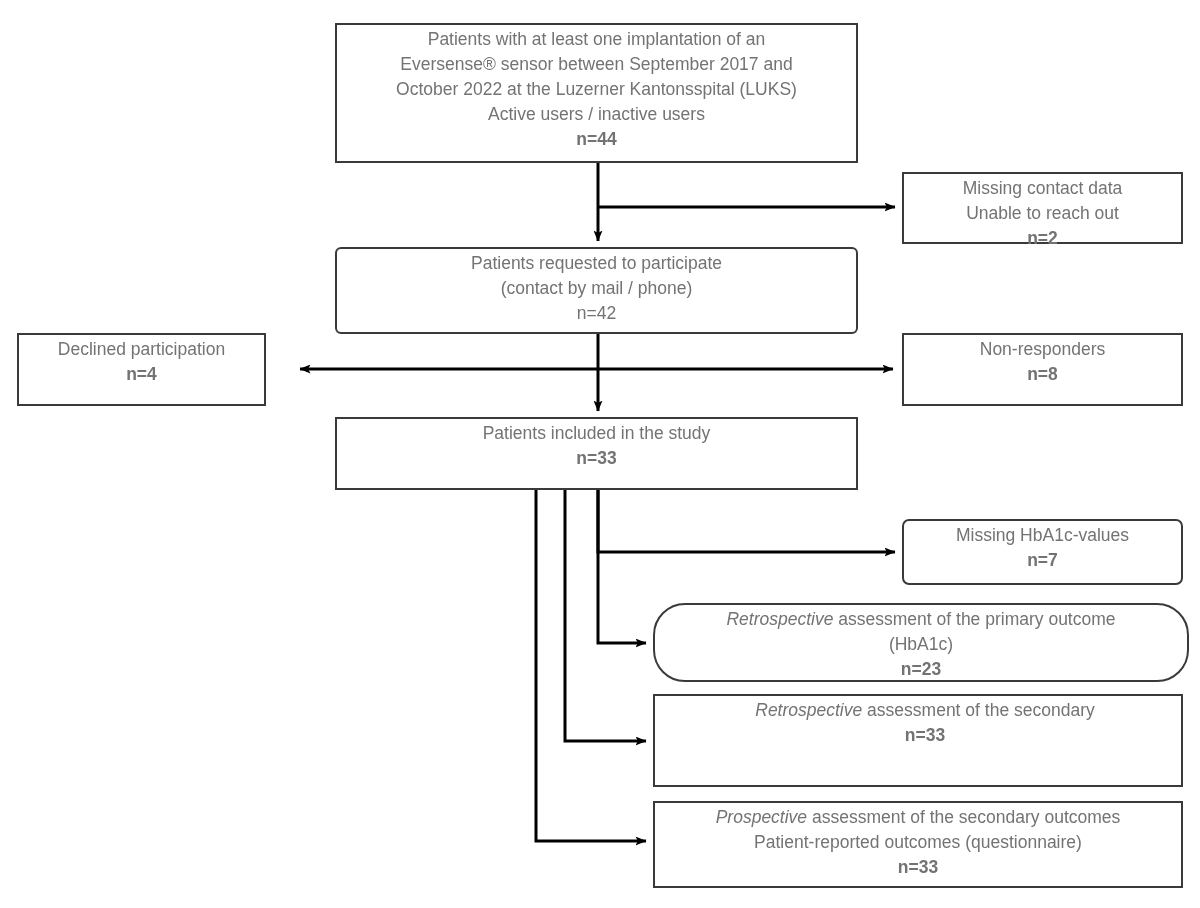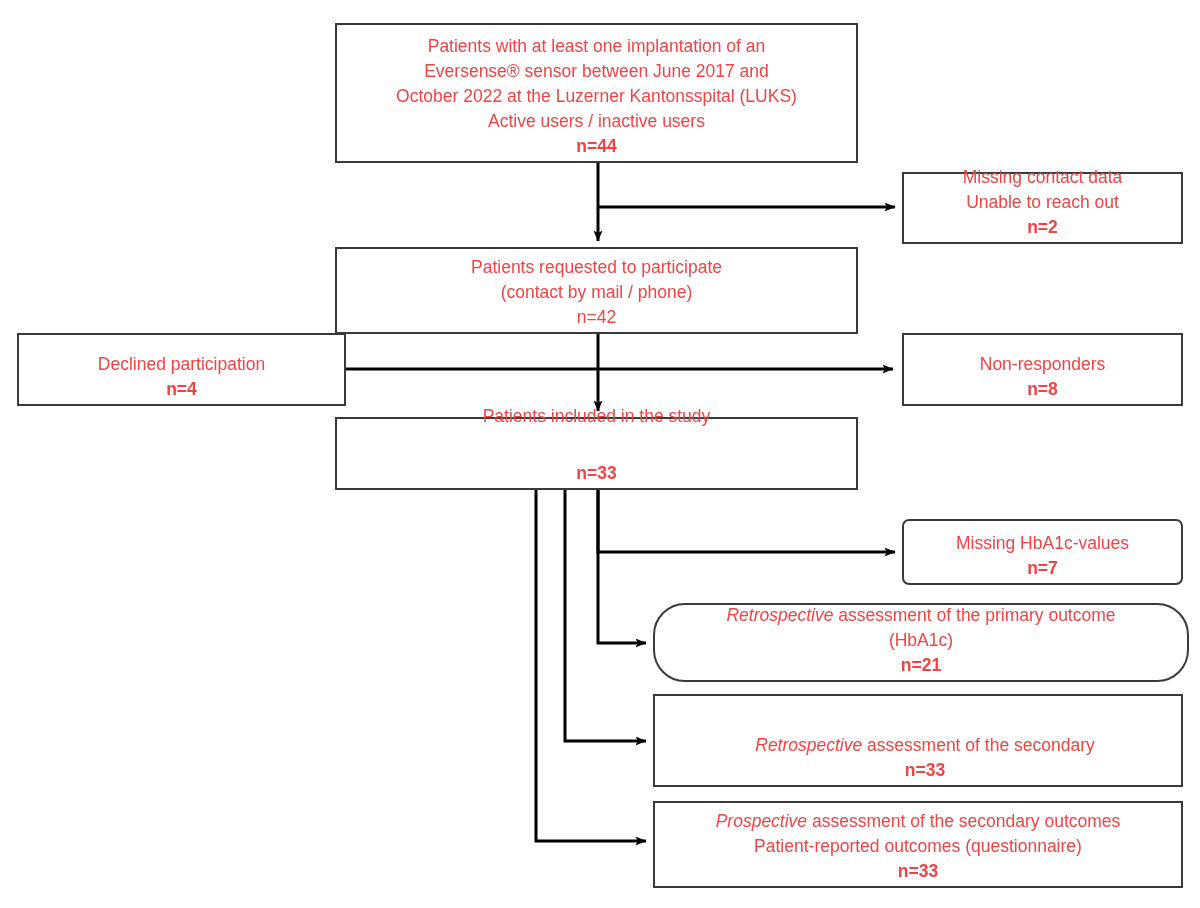--- a/index.html
+++ b/index.html
@@ -35,11 +35,11 @@
     display: flex;
     flex-direction: column;
     align-items: center;
-    justify-content: flex-end;
+    justify-content: flex-start;
     text-align: center;
     font-size: 17.5px;
     line-height: 25px;
-    color: #ef4444;
+    color: #737373;
     padding: 2px 6px;
   }
   .node .ln {

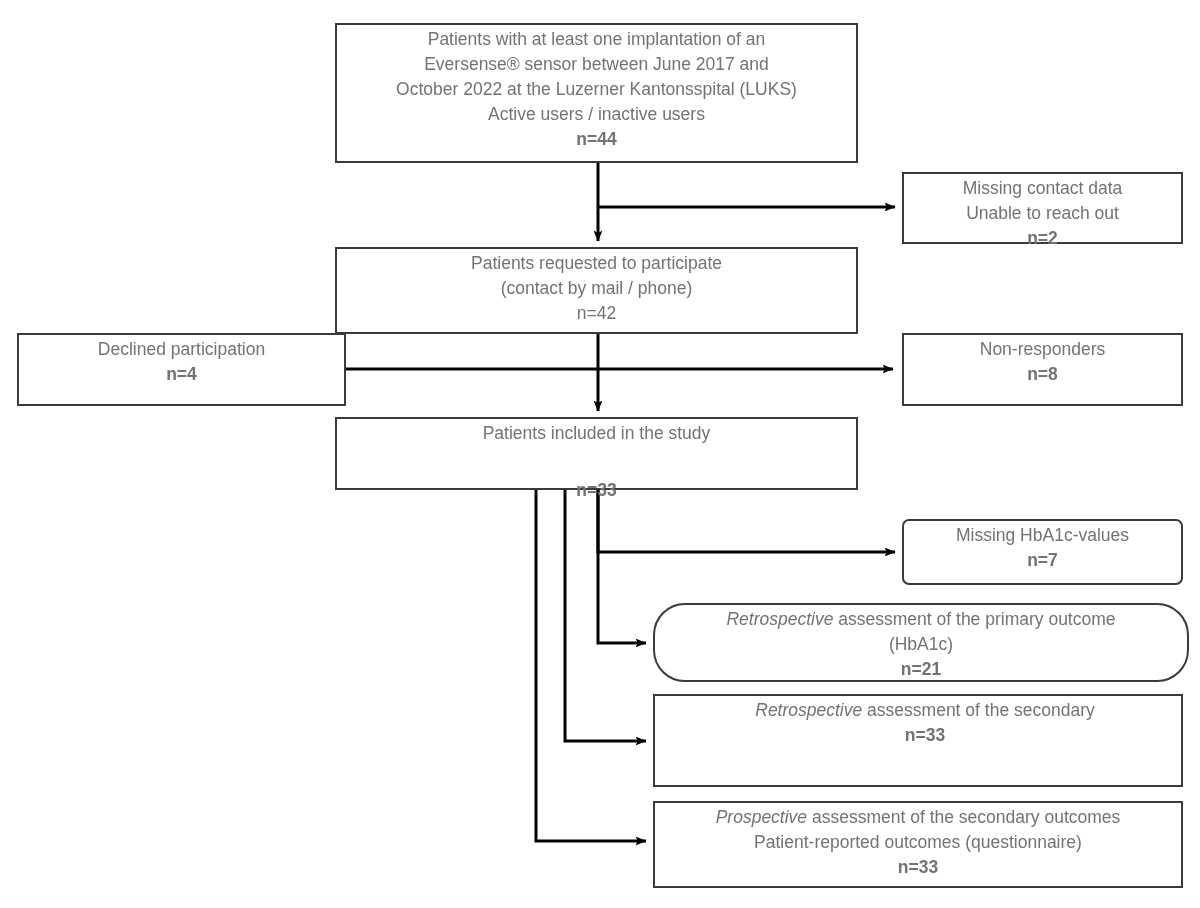--- a/index.html
+++ b/index.html
@@ -114,7 +114,7 @@
 
   <div class="node" id="node-source">
     <span class="ln">Patients with at least one implantation of an</span>
-    <span class="ln">Eversense® sensor between June 2017 and</span>
+    <span class="ln">Eversense® sensor between September 2017 and</span>
     <span class="ln">October 2022 at the Luzerner Kantonsspital (LUKS)</span>
     <span class="ln">Active users / inactive users</span>
     <span class="ln bold">n=44</span>

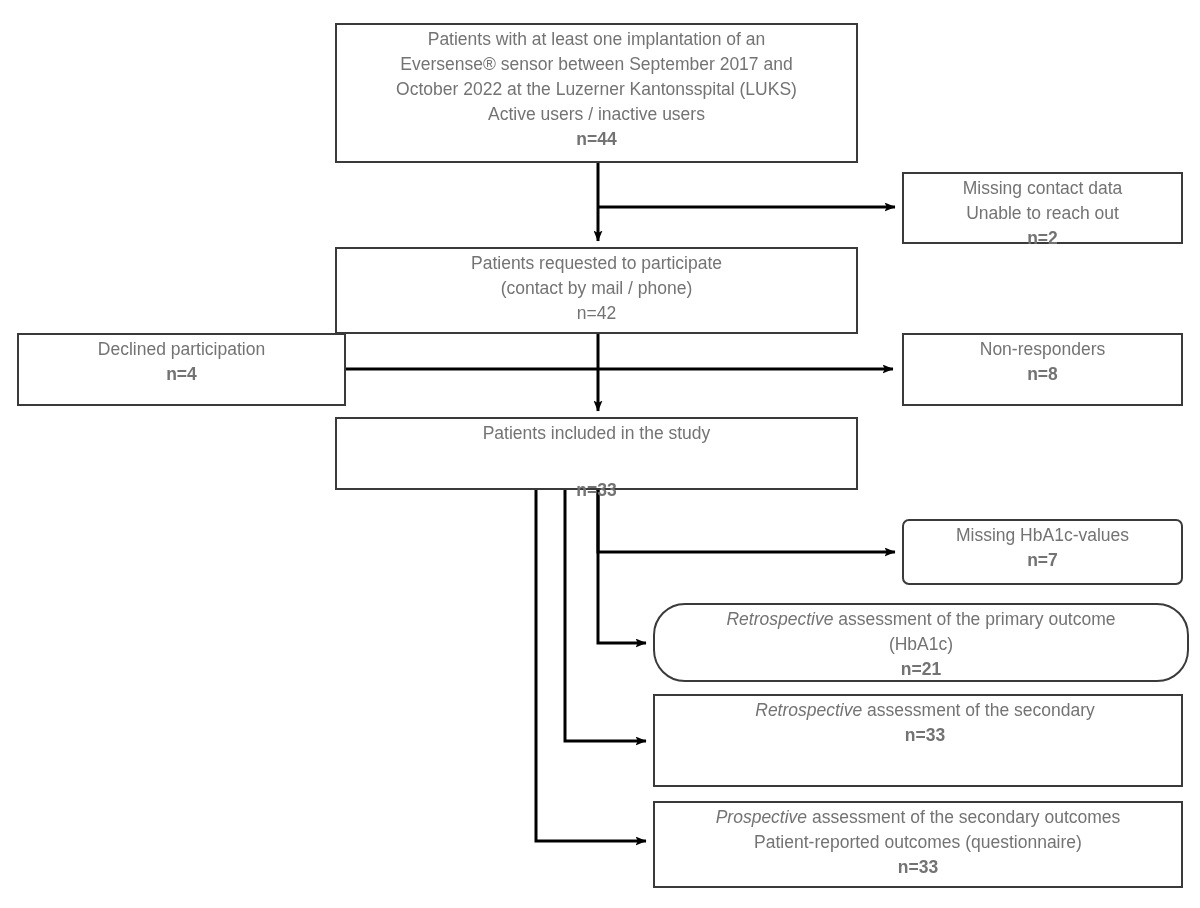--- a/index.html
+++ b/index.html
@@ -55,7 +55,7 @@
   
   #node-source           { left: 335px; top: 23px;  width: 523px; height: 140px; }
   #node-missing-contact  { left: 902px; top: 172px; width: 281px; height: 72px;  }
-  #node-requested        { left: 335px; top: 247px; width: 523px; height: 87px;  }
+  #node-requested        { left: 335px; top: 247px; width: 523px; height: 87px; border-radius: 6px;  }
   #node-declined         { left: 17px;  top: 333px; width: 329px; height: 73px;  }
   #node-nonresponders    { left: 902px; top: 333px; width: 281px; height: 73px;  }
   #node-included         { left: 335px; top: 417px; width: 523px; height: 73px; gap: 32px;  }

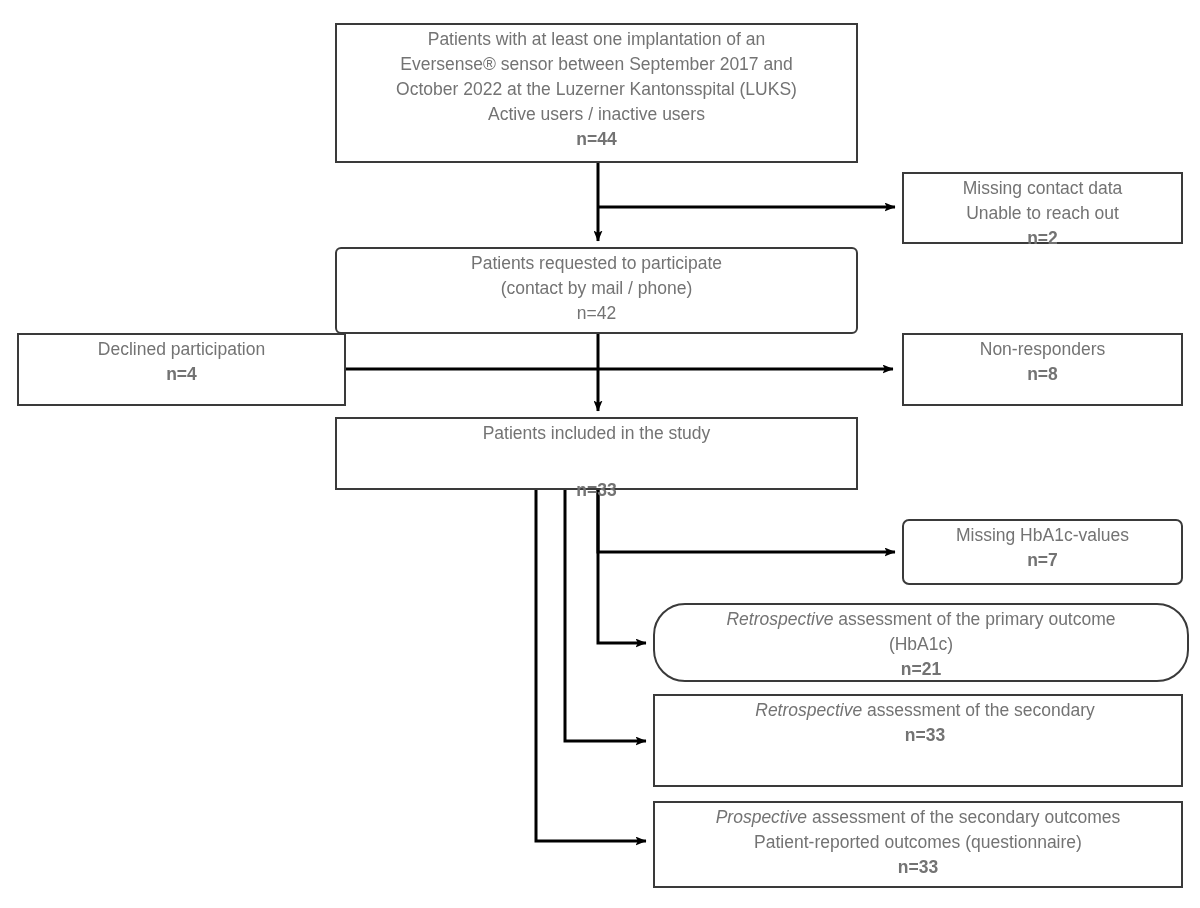--- a/index.html
+++ b/index.html
@@ -56,7 +56,7 @@
   #node-source           { left: 335px; top: 23px;  width: 523px; height: 140px; }
   #node-missing-contact  { left: 902px; top: 172px; width: 281px; height: 72px;  }
   #node-requested        { left: 335px; top: 247px; width: 523px; height: 87px; border-radius: 6px;  }
-  #node-declined         { left: 17px;  top: 333px; width: 329px; height: 73px;  }
+  #node-declined         { left: 17px;  top: 333px; width: 249px; height: 73px;  }
   #node-nonresponders    { left: 902px; top: 333px; width: 281px; height: 73px;  }
   #node-included         { left: 335px; top: 417px; width: 523px; height: 73px; gap: 32px;  }
   #node-missing-hba1c    { left: 902px; top: 519px; width: 281px; height: 66px; border-radius: 7px;  }

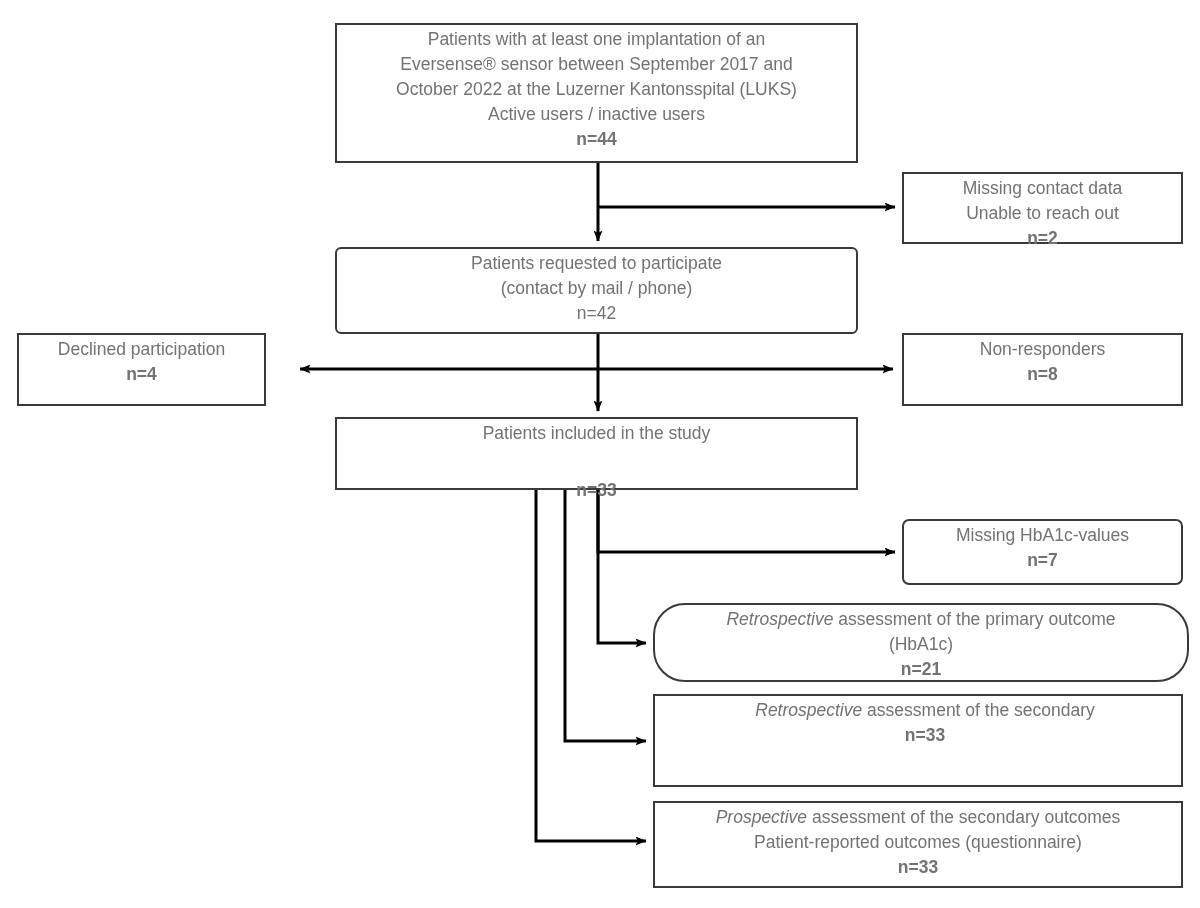--- a/index.html
+++ b/index.html
@@ -58,7 +58,7 @@
   #node-requested        { left: 335px; top: 247px; width: 523px; height: 87px; border-radius: 6px;  }
   #node-declined         { left: 17px;  top: 333px; width: 249px; height: 73px;  }
   #node-nonresponders    { left: 902px; top: 333px; width: 281px; height: 73px;  }
-  #node-included         { left: 335px; top: 417px; width: 523px; height: 73px; gap: 32px;  }
+  #node-included         { left: 335px; top: 417px; width: 523px; height: 73px;  }
   #node-missing-hba1c    { left: 902px; top: 519px; width: 281px; height: 66px; border-radius: 7px;  }
   #node-retro-primary    { left: 653px; top: 603px; width: 536px; height: 79px; border-radius: 32px;  }
   #node-retro-secondary  { left: 653px; top: 694px; width: 530px; height: 93px; padding-left: 20px;  }

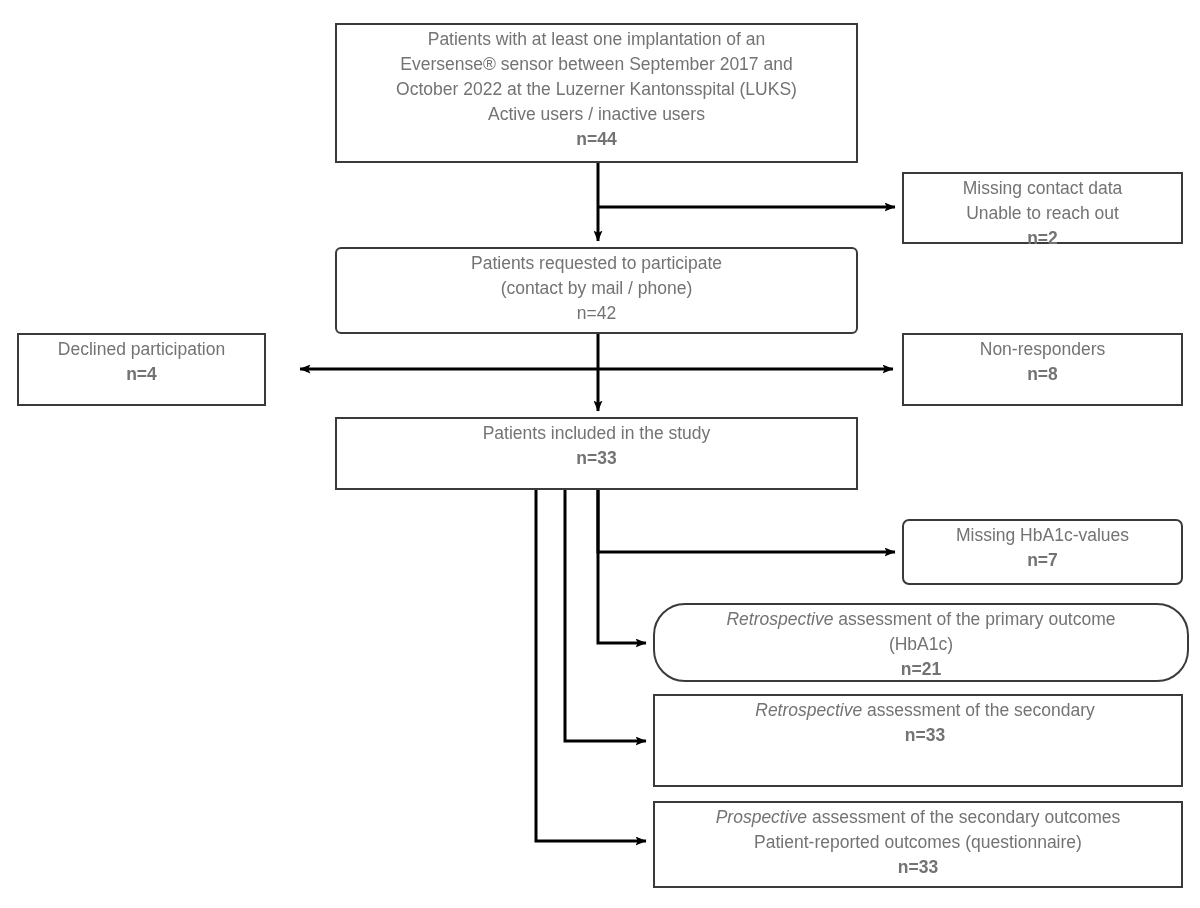--- a/index.html
+++ b/index.html
@@ -155,7 +155,7 @@
   <div class="node" id="node-retro-primary">
     <span class="ln"><em class="it">Retrospective</em><span> assessment of the primary outcome</span></span>
     <span class="ln">(HbA1c)</span>
-    <span class="ln bold">n=21</span>
+    <span class="ln bold">n=23</span>
   </div>
 
   <div class="node" id="node-retro-secondary">

